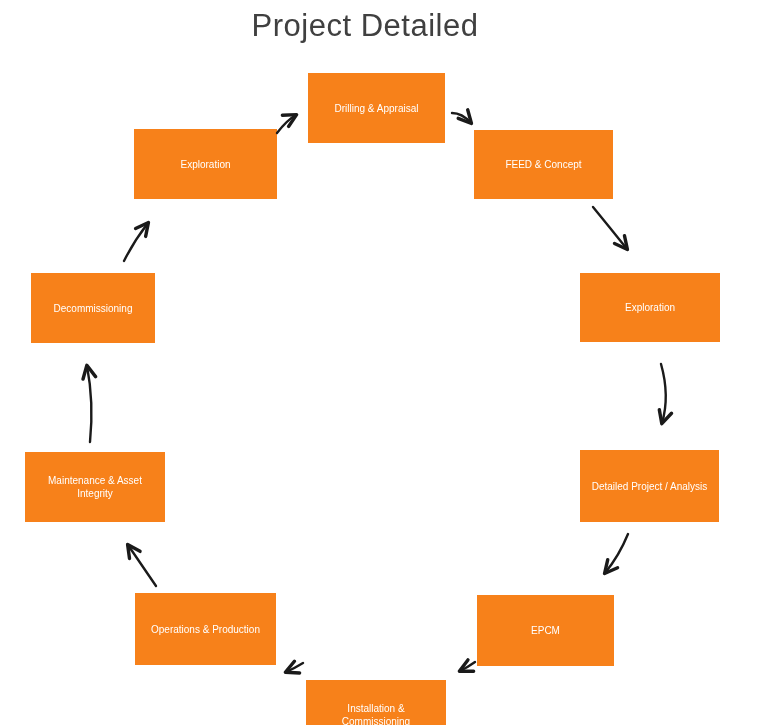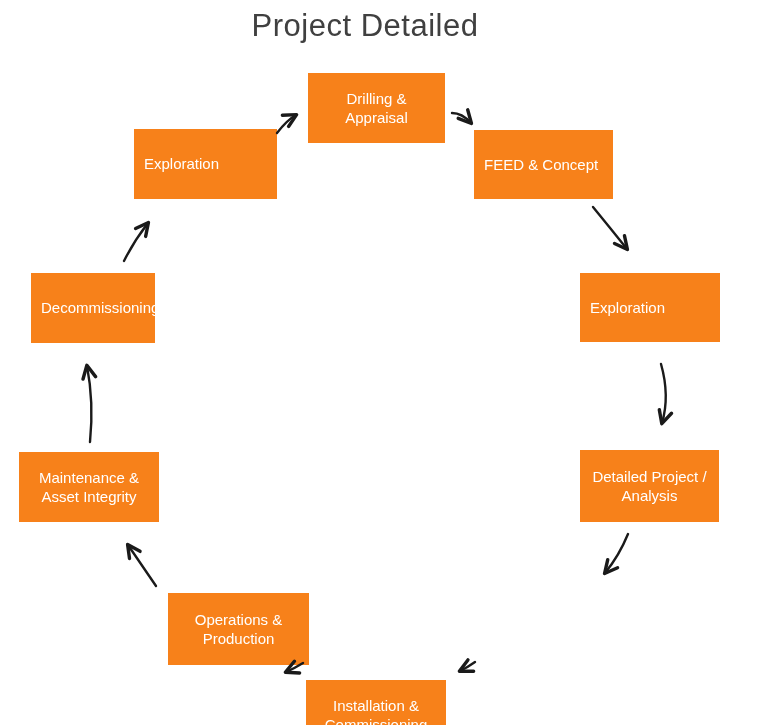--- a/index.html
+++ b/index.html
@@ -27,9 +27,9 @@
     color: var(--box-text, #ffffff);
     display: flex;
     align-items: center;
-    justify-content: flex-start;
+    justify-content: center;
     text-align: center;
-    font-size: 15px;
+    font-size: 10px;
     line-height: 1.3;
     padding: 12px 10px;
     box-sizing: border-box;

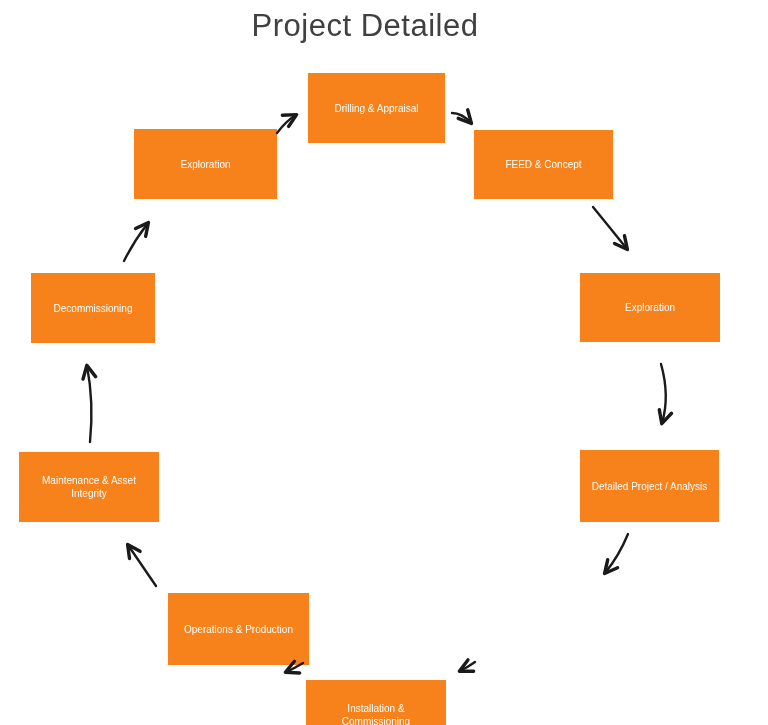--- a/index.html
+++ b/index.html
@@ -55,7 +55,7 @@
   .n-epcm          { left: 477px; top: 595px; width: 137px; height: 71px; }
   .n-install       { left: 306px; top: 680px; width: 140px; height: 70px; }
   .n-operations    { left: 135px; top: 593px; width: 141px; height: 72px; margin-left: 33px; }
-  .n-maintenance   { left: 19px;  top: 452px; width: 140px; height: 70px; }
+  .n-maintenance   { left: 25px;  top: 452px; width: 140px; height: 70px; }
   .n-decommission  { left: 31px;  top: 273px; width: 124px; height: 70px; }
   .n-explor-left   { left: 134px; top: 129px; width: 143px; height: 70px; }
 </style>

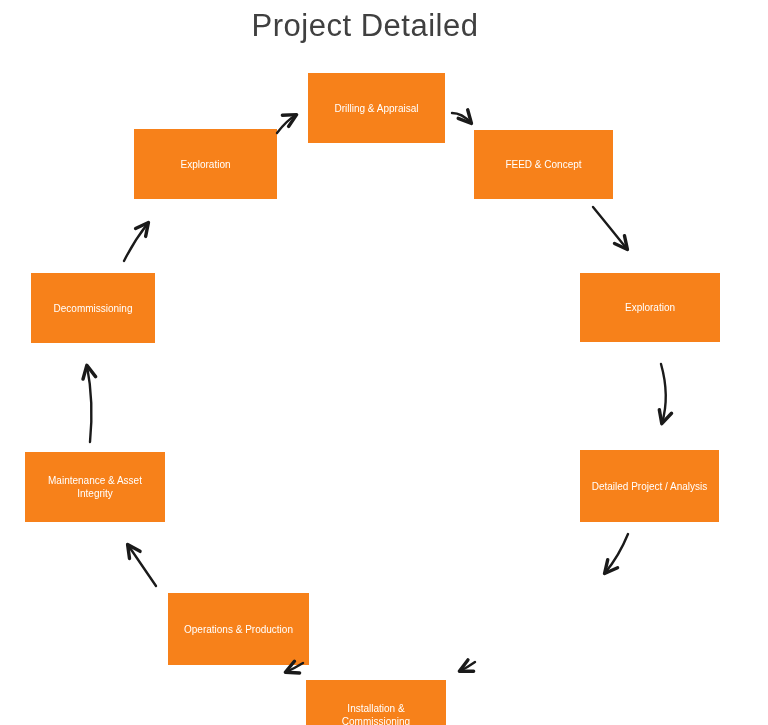--- a/index.html
+++ b/index.html
@@ -54,7 +54,7 @@
   .n-detailed      { left: 580px; top: 450px; width: 139px; height: 72px; }
   .n-epcm          { left: 477px; top: 595px; width: 137px; height: 71px; }
   .n-install       { left: 306px; top: 680px; width: 140px; height: 70px; }
-  .n-operations    { left: 135px; top: 593px; width: 141px; height: 72px; margin-left: 33px; }
+  .n-operations    { left: 135px; top: 593px; width: 141px; height: 72px; }
   .n-maintenance   { left: 25px;  top: 452px; width: 140px; height: 70px; }
   .n-decommission  { left: 31px;  top: 273px; width: 124px; height: 70px; }
   .n-explor-left   { left: 134px; top: 129px; width: 143px; height: 70px; }

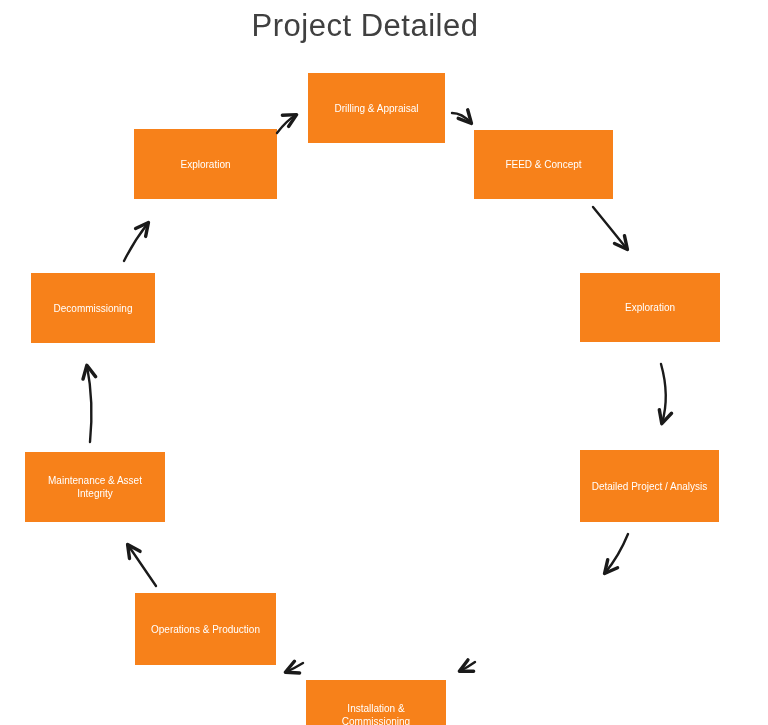--- a/index.html
+++ b/index.html
@@ -78,6 +78,9 @@
   <div class="node n-detailed">
     <span>Detailed Project / Analysis</span>
   </div>
+  <div class="node n-epcm">
+    <span>EPCM</span>
+  </div>
   <div class="node n-install">
     <span>Installation &amp; Commissioning</span>
   </div>

